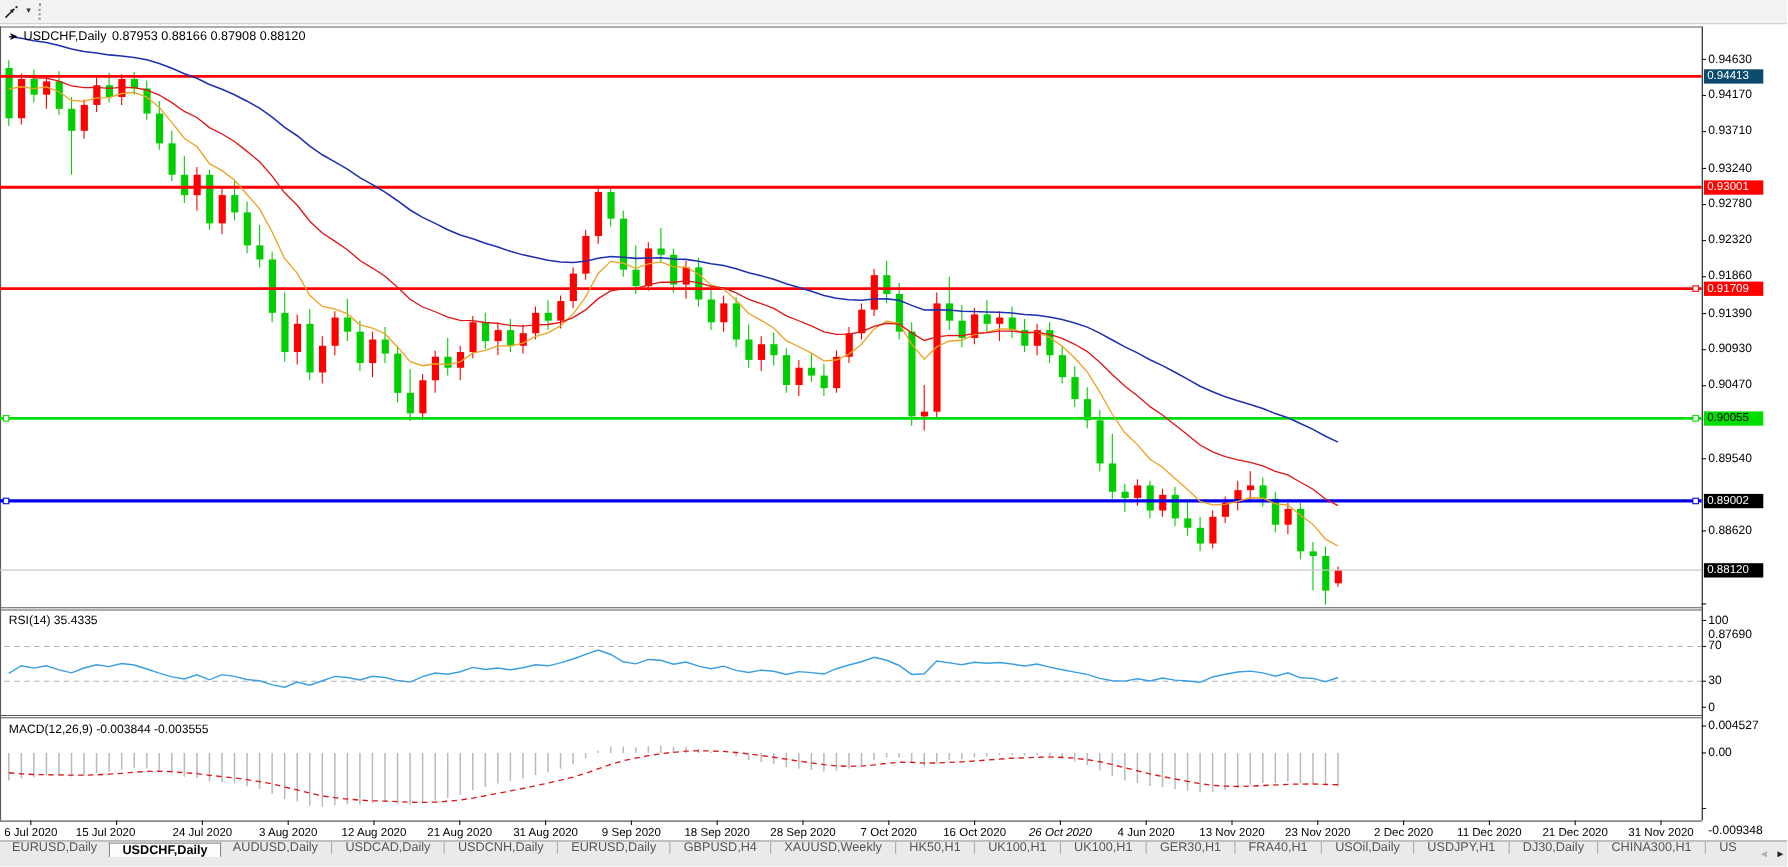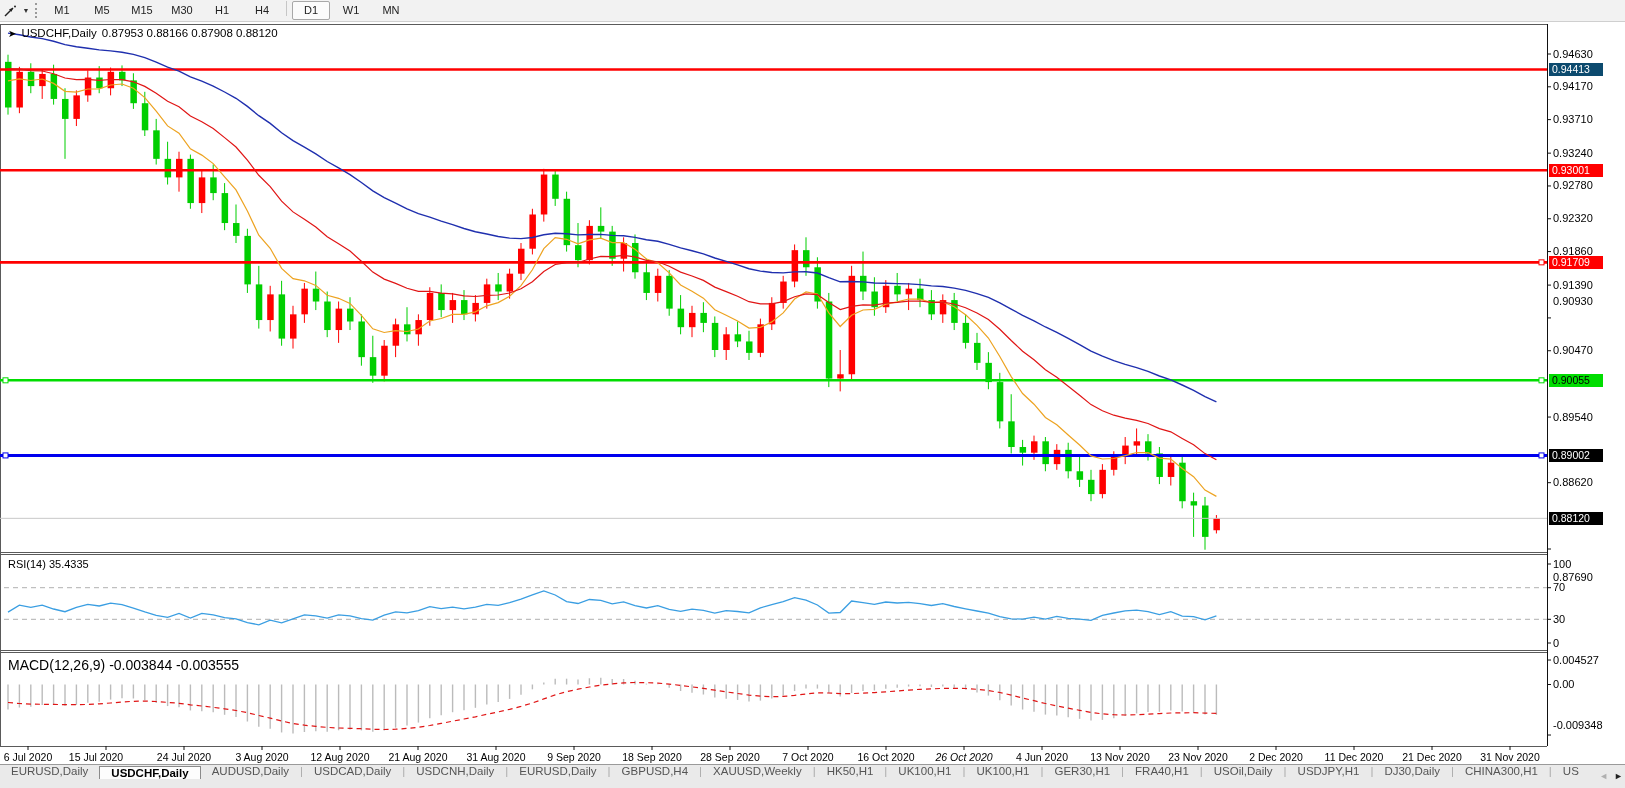--- a/index.html
+++ b/index.html
@@ -46,18 +46,6 @@
     </span>
     <span class="tb-caret">▼</span>
     <span class="tb-grip"></span>
-    <span id="tf-buttons" style="display: flex;">
-        <span class="tf-btn">M1</span>
-        <span class="tf-btn">M5</span>
-        <span class="tf-btn">M15</span>
-        <span class="tf-btn">M30</span>
-        <span class="tf-btn">H1</span>
-        <span class="tf-btn">H4</span>
-        <span class="tb-sep"></span>
-        <span class="tf-btn active">D1</span>
-        <span class="tf-btn">W1</span>
-        <span class="tf-btn">MN</span>
-      </span>
   </div>
 
   <svg id="svg" width="1625" height="788">

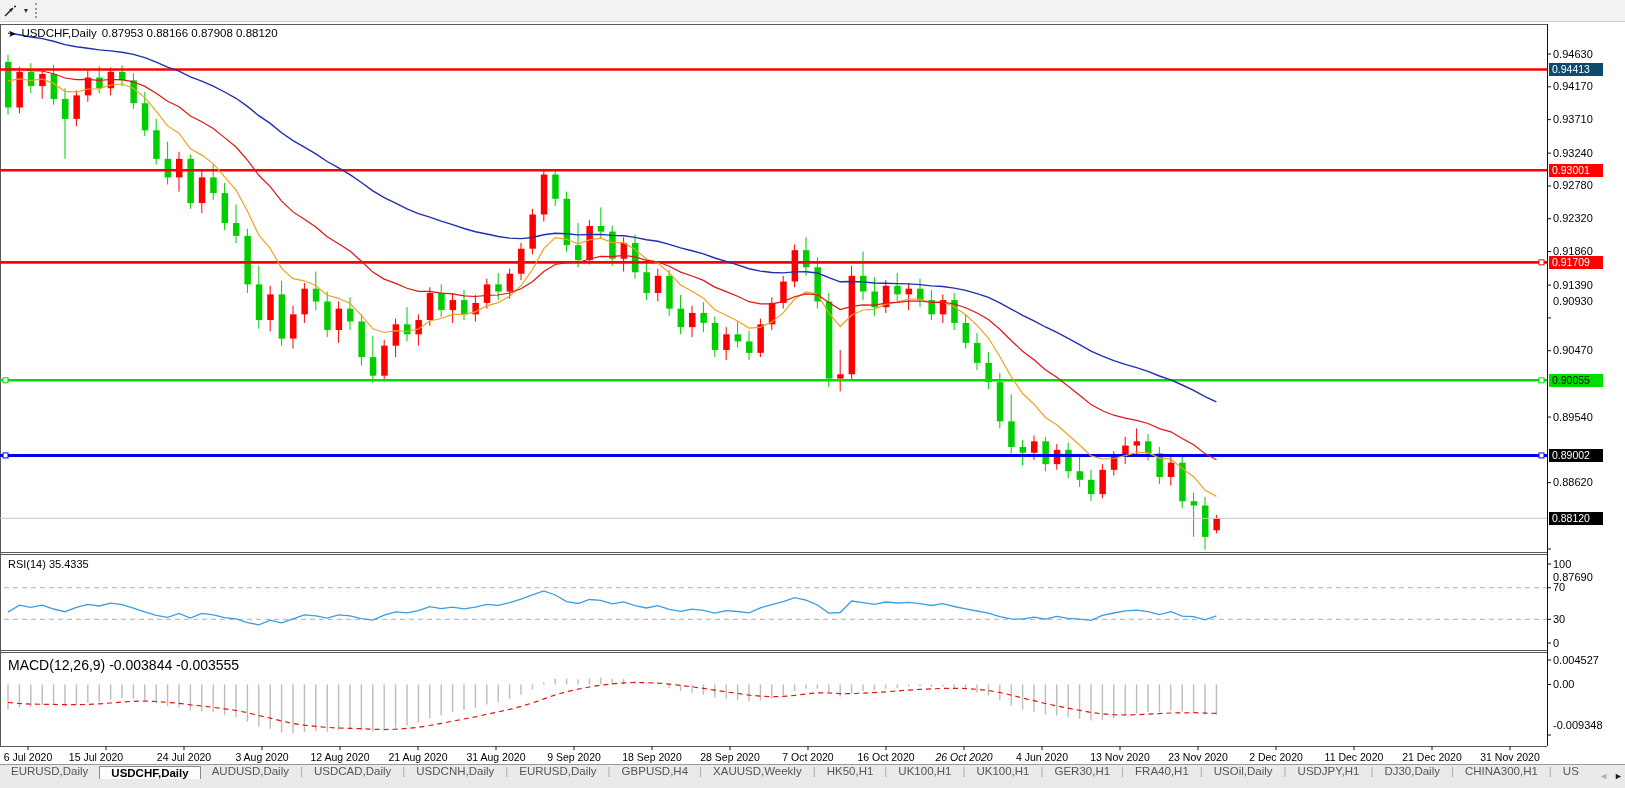--- a/index.html
+++ b/index.html
@@ -460,7 +460,7 @@
       <div class="ov axis-lbl" style="top: 212.265px;">0.92320</div>
       <div class="ov axis-lbl" style="top: 245.075px;">0.91860</div>
       <div class="ov axis-lbl" style="top: 278.598px;">0.91390</div>
-      <div class="ov axis-lbl" style="top: 295px;">0.90930</div>
+      <div class="ov axis-lbl" style="top: 311px;">0.90930</div>
       <div class="ov axis-lbl" style="top: 344.219px;">0.90470</div>
       <div class="ov axis-lbl" style="top: 410.553px;">0.89540</div>
       <div class="ov axis-lbl" style="top: 476.173px;">0.88620</div>

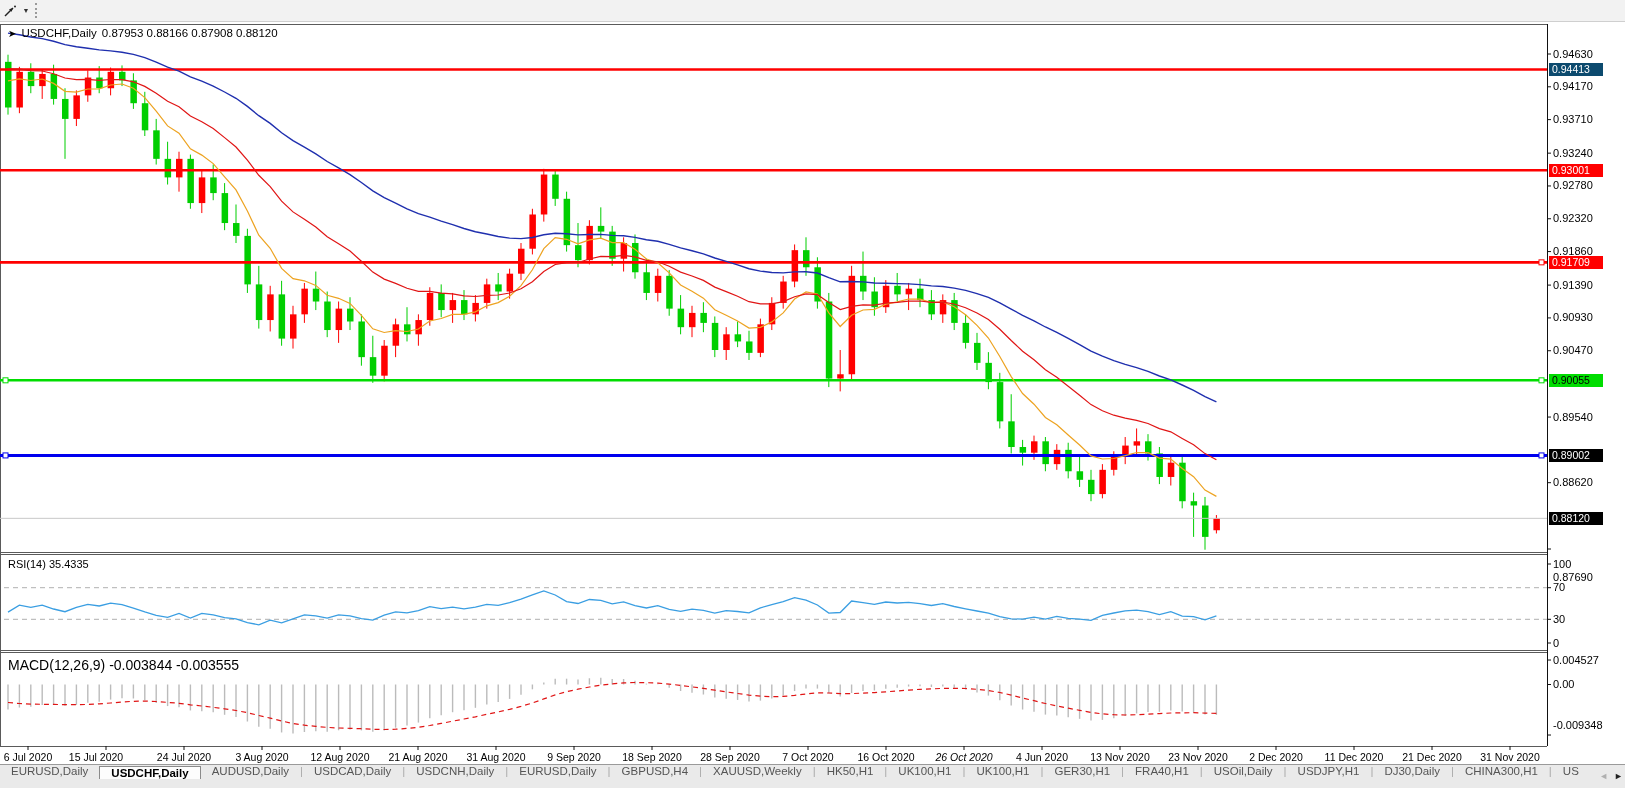--- a/index.html
+++ b/index.html
@@ -17,7 +17,7 @@
   .ov{position:absolute;white-space:nowrap;}
   #chart-title{left:8px;top:27px;font-size:11.5px;color:#000;display:flex;align-items:center;gap:5px;}
   #rsi-label{left:8px;top:558px;font-size:11px;color:#000;}
-  #macd-label{left:8px;top:657px;font-size:14px;color:#000;}
+  #macd-label{left:8px;top:657px;font-size:11px;color:#000;}
   .axis-lbl{left:1553px;font-size:11px;color:#000;}
   .badge{left:1549px;font-size:10.5px;height:13px;line-height:13px;padding:0 3px;min-width:48px;}
   .date-lbl{top:751px;font-size:10.5px;color:#000;transform:translateX(-50%);}

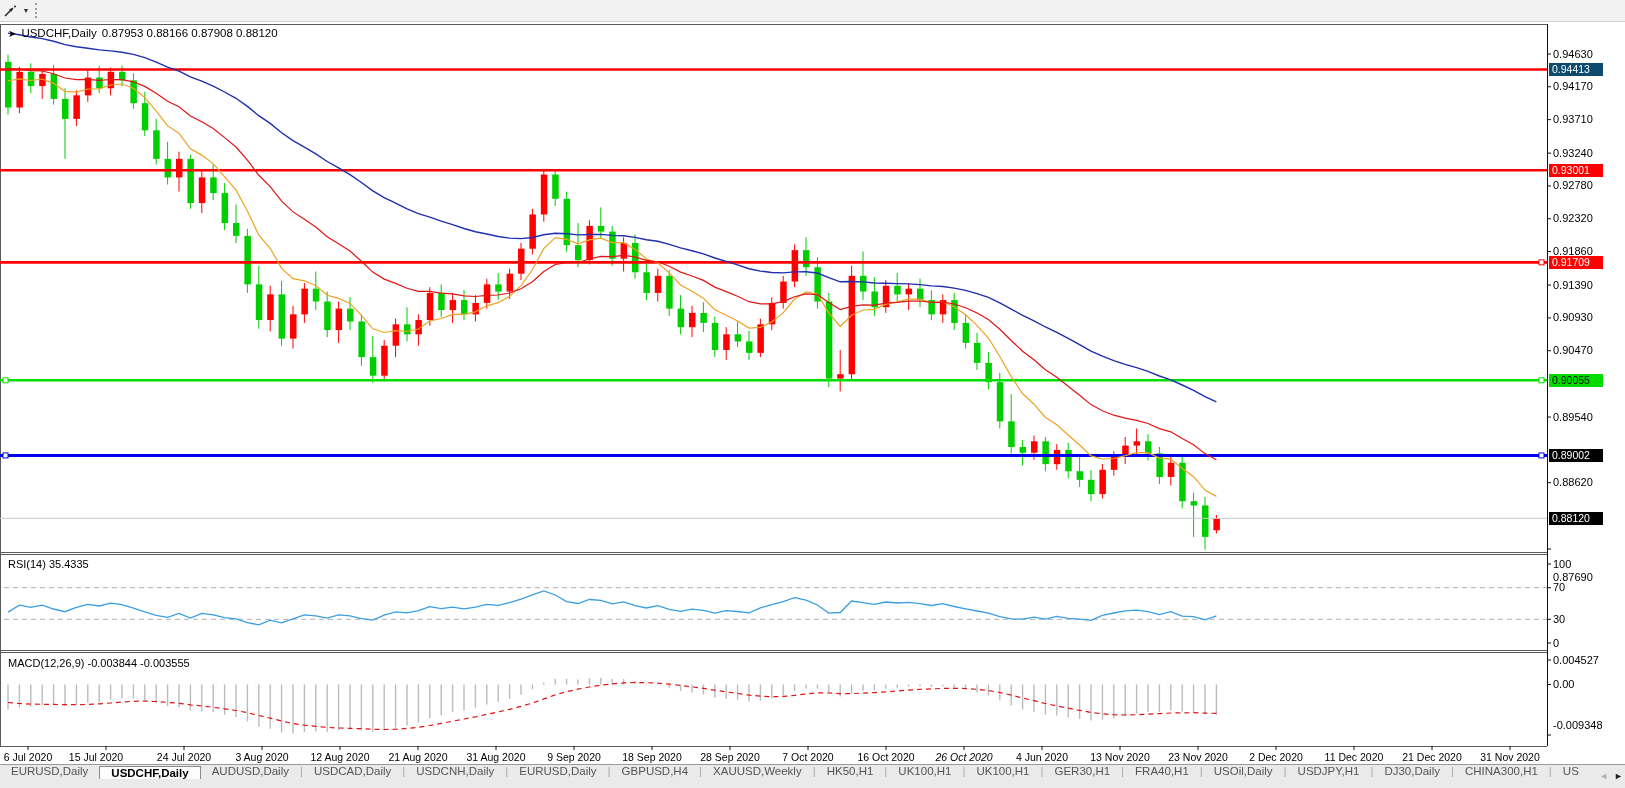--- a/index.html
+++ b/index.html
@@ -477,7 +477,7 @@
       <div class="ov axis-lbl" style="top: 636.5px;">0</div>
       <div class="ov axis-lbl" style="top: 653.53px;">0.004527</div>
       <div class="ov axis-lbl" style="top: 678px;">0.00</div>
-      <div class="ov axis-lbl" style="top: 719px;">-0.009348</div>
+      <div class="ov axis-lbl" style="top: 749px;">-0.009348</div>
       <div class="ov date-lbl" style="left: 28px;">6 Jul 2020</div>
       <div class="ov date-lbl" style="left: 96px;">15 Jul 2020</div>
       <div class="ov date-lbl" style="left: 184px;">24 Jul 2020</div>

